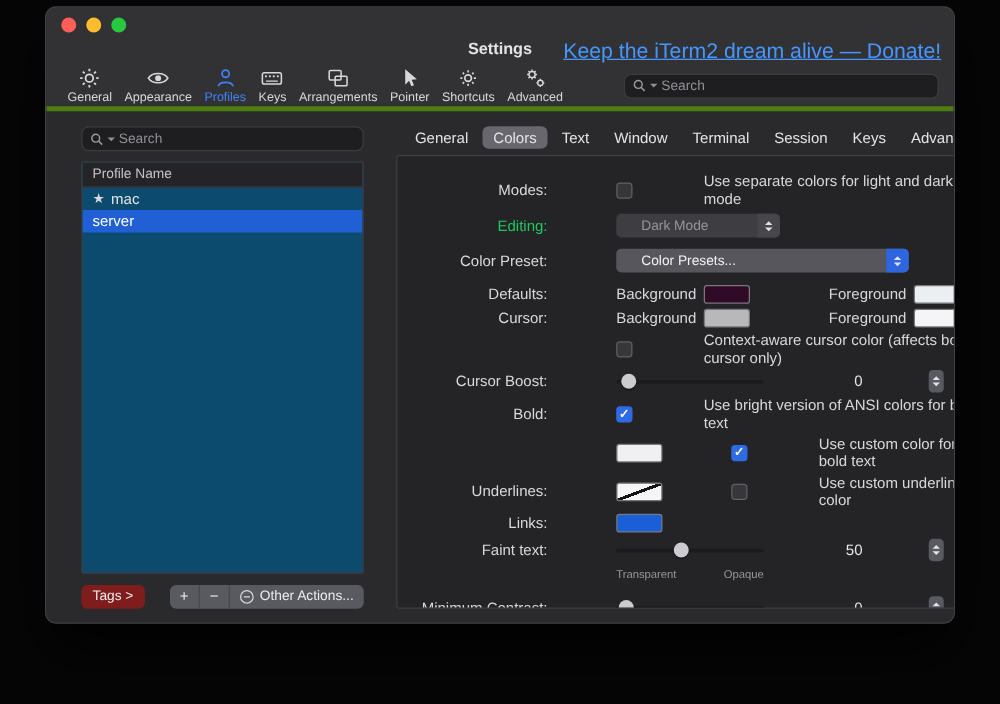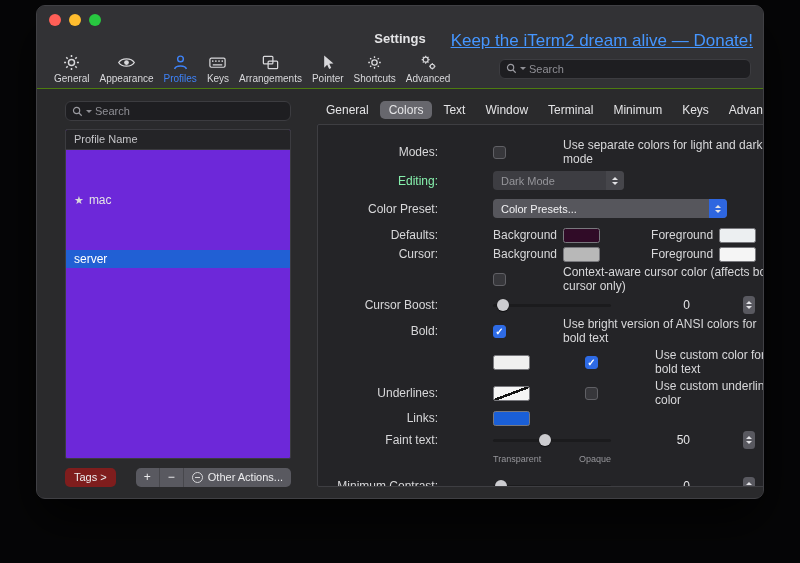--- a/index.html
+++ b/index.html
@@ -11,7 +11,7 @@
             border:1px solid #404044; box-shadow:0 22px 48px rgba(0,0,0,.75); }
 
   
-  .chrome { background:#323235; border-bottom:1px solid #4d7c0f; height:83px; position:relative; }
+  .chrome { background:#323235; border-bottom:4px solid #4d7c0f; height:83px; position:relative; }
   .titlebar { height:22px; position:relative; }
   .lights { position:absolute; left:12px; top:8px; display:flex; gap:8px; }
   .light { width:12px; height:12px; border-radius:50%; }

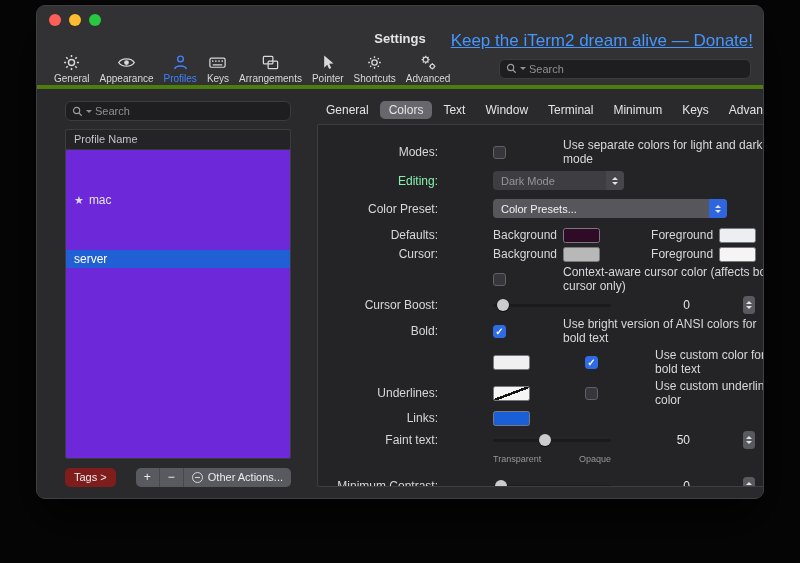--- a/index.html
+++ b/index.html
@@ -270,7 +270,7 @@
         <div class="tab">Text</div>
         <div class="tab">Window</div>
         <div class="tab">Terminal</div>
-        <div class="tab">Minimum</div>
+        <div class="tab">Session</div>
         <div class="tab">Keys</div>
         <div class="tab">Advanced</div>
       </div>

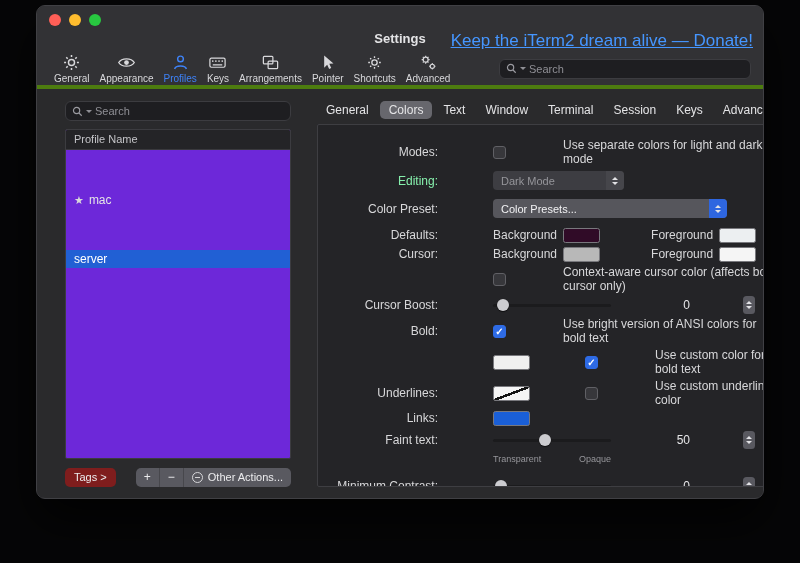--- a/index.html
+++ b/index.html
@@ -40,8 +40,8 @@
 
   .sidebar { flex:0 0 266px; padding:12px 12px 10px 28px; display:flex; flex-direction:column; }
   .sb-search { width:100%; margin-bottom:8px; }
-  .plist { flex:1; background:#6d28d9; border:1px solid #3c3c40; border-radius:2px; overflow:hidden;
-           display:flex; flex-direction:column;gap:41px; }
+  .plist { flex:1; background:#0c4a6e; border:1px solid #3c3c40; border-radius:2px; overflow:hidden;
+           display:flex; flex-direction:column; }
   .plist-header { height:20px; line-height:19px; padding-left:8px; font-size:11px; color:#c4c4c8;
                   background:#242427; border-bottom:1px solid #3a3a3e; }
   .plist-row { height:18px; line-height:18px; padding-left:8px; font-size:12px; color:#e4e4e6; display:flex; align-items:center; }

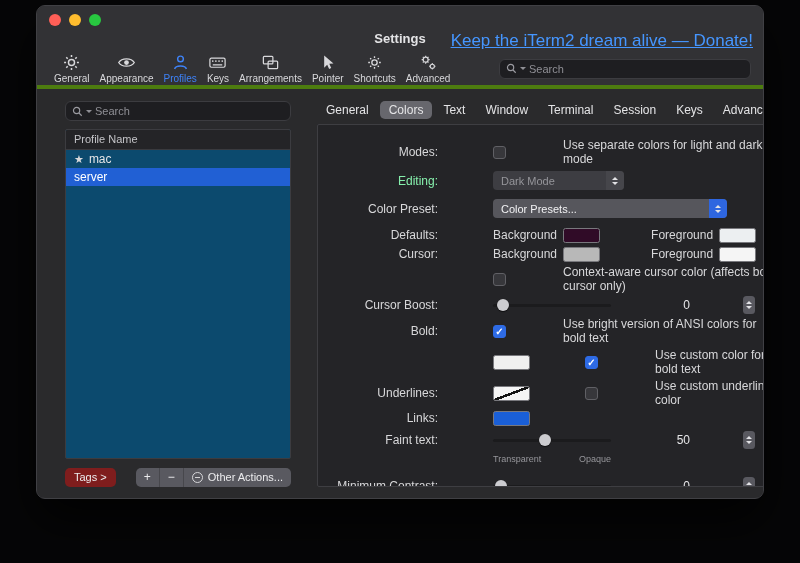--- a/index.html
+++ b/index.html
@@ -71,7 +71,7 @@
   .prow.tight { margin-bottom:3px; }
   .prow.loose { margin-bottom:9px; }
   .plabel { flex:0 0 112px; text-align:right; margin-right:8px; font-size:12px; color:#d8d8da; white-space:nowrap; }
-  .plabel.dim { color:#86efac; }
+  .plabel.dim { color:#22c55e; }
 
   .cb { width:13px; height:13px; border-radius:3px; background:#37373b; border:1px solid #606065; flex:none; }
   .cb.checked { background:#2e6be5; border-color:#2e6be5; color:#fff; font-size:10px; line-height:11px;

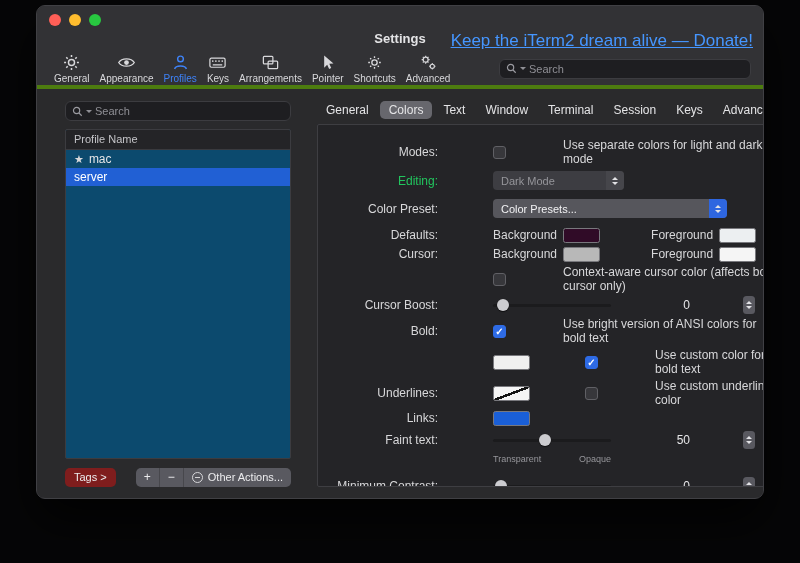--- a/index.html
+++ b/index.html
@@ -79,7 +79,7 @@
   .cb.checked::after { content:"\2713"; }
   .cblabel { margin-left:10px; font-size:12px; color:#d8d8da; }
 
-  .pop { height:19px; display:flex; align-items:center; border-radius:4px; font-size:11px; position:relative; padding-left:8px; }
+  .pop { height:19px; display:flex; align-items:center; border-radius:4px; font-size:11px; position:relative; padding-left:20px; }
   .pop.disabled { width:131px; background:#3d3d42; color:#95959a; }
   .pop.enabled { width:234px; background:#56565c; color:#f2f2f4; }
   .pop-cap { position:absolute; right:0; top:0; bottom:0; width:18px; border-radius:0 4px 4px 0;

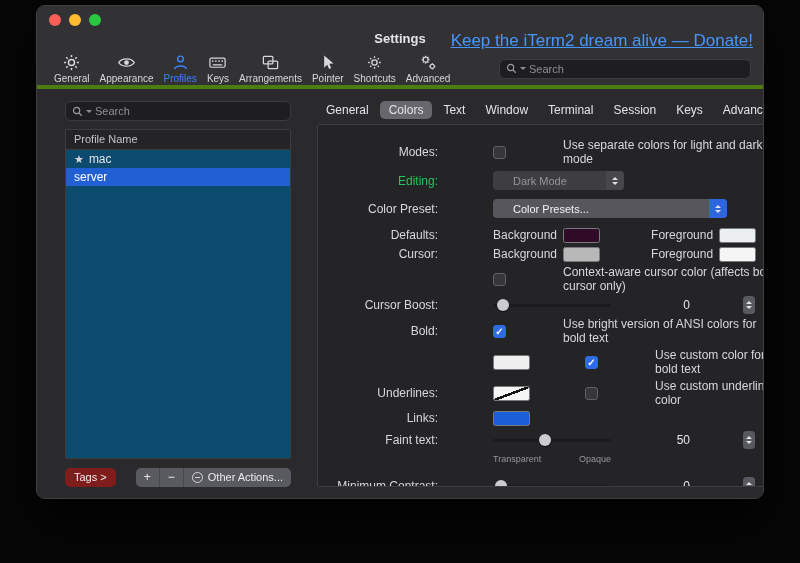--- a/index.html
+++ b/index.html
@@ -91,7 +91,7 @@
   .tri-down { width:0; height:0; border-left:3px solid transparent; border-right:3px solid transparent;
               border-top:3.6px solid #e2e2e5; }
 
-  .pair { display:flex; margin-right:4px; }
+  .pair { display:flex; margin-right:16px; }
   .swlabel { font-size:12px; color:#d8d8da; margin-right:6px; }
   .swatch { width:37px; height:15px; border-radius:2.5px; border:1px solid #78787d; flex:none; }
   .swatch.checker { background-color:#ffffff;

